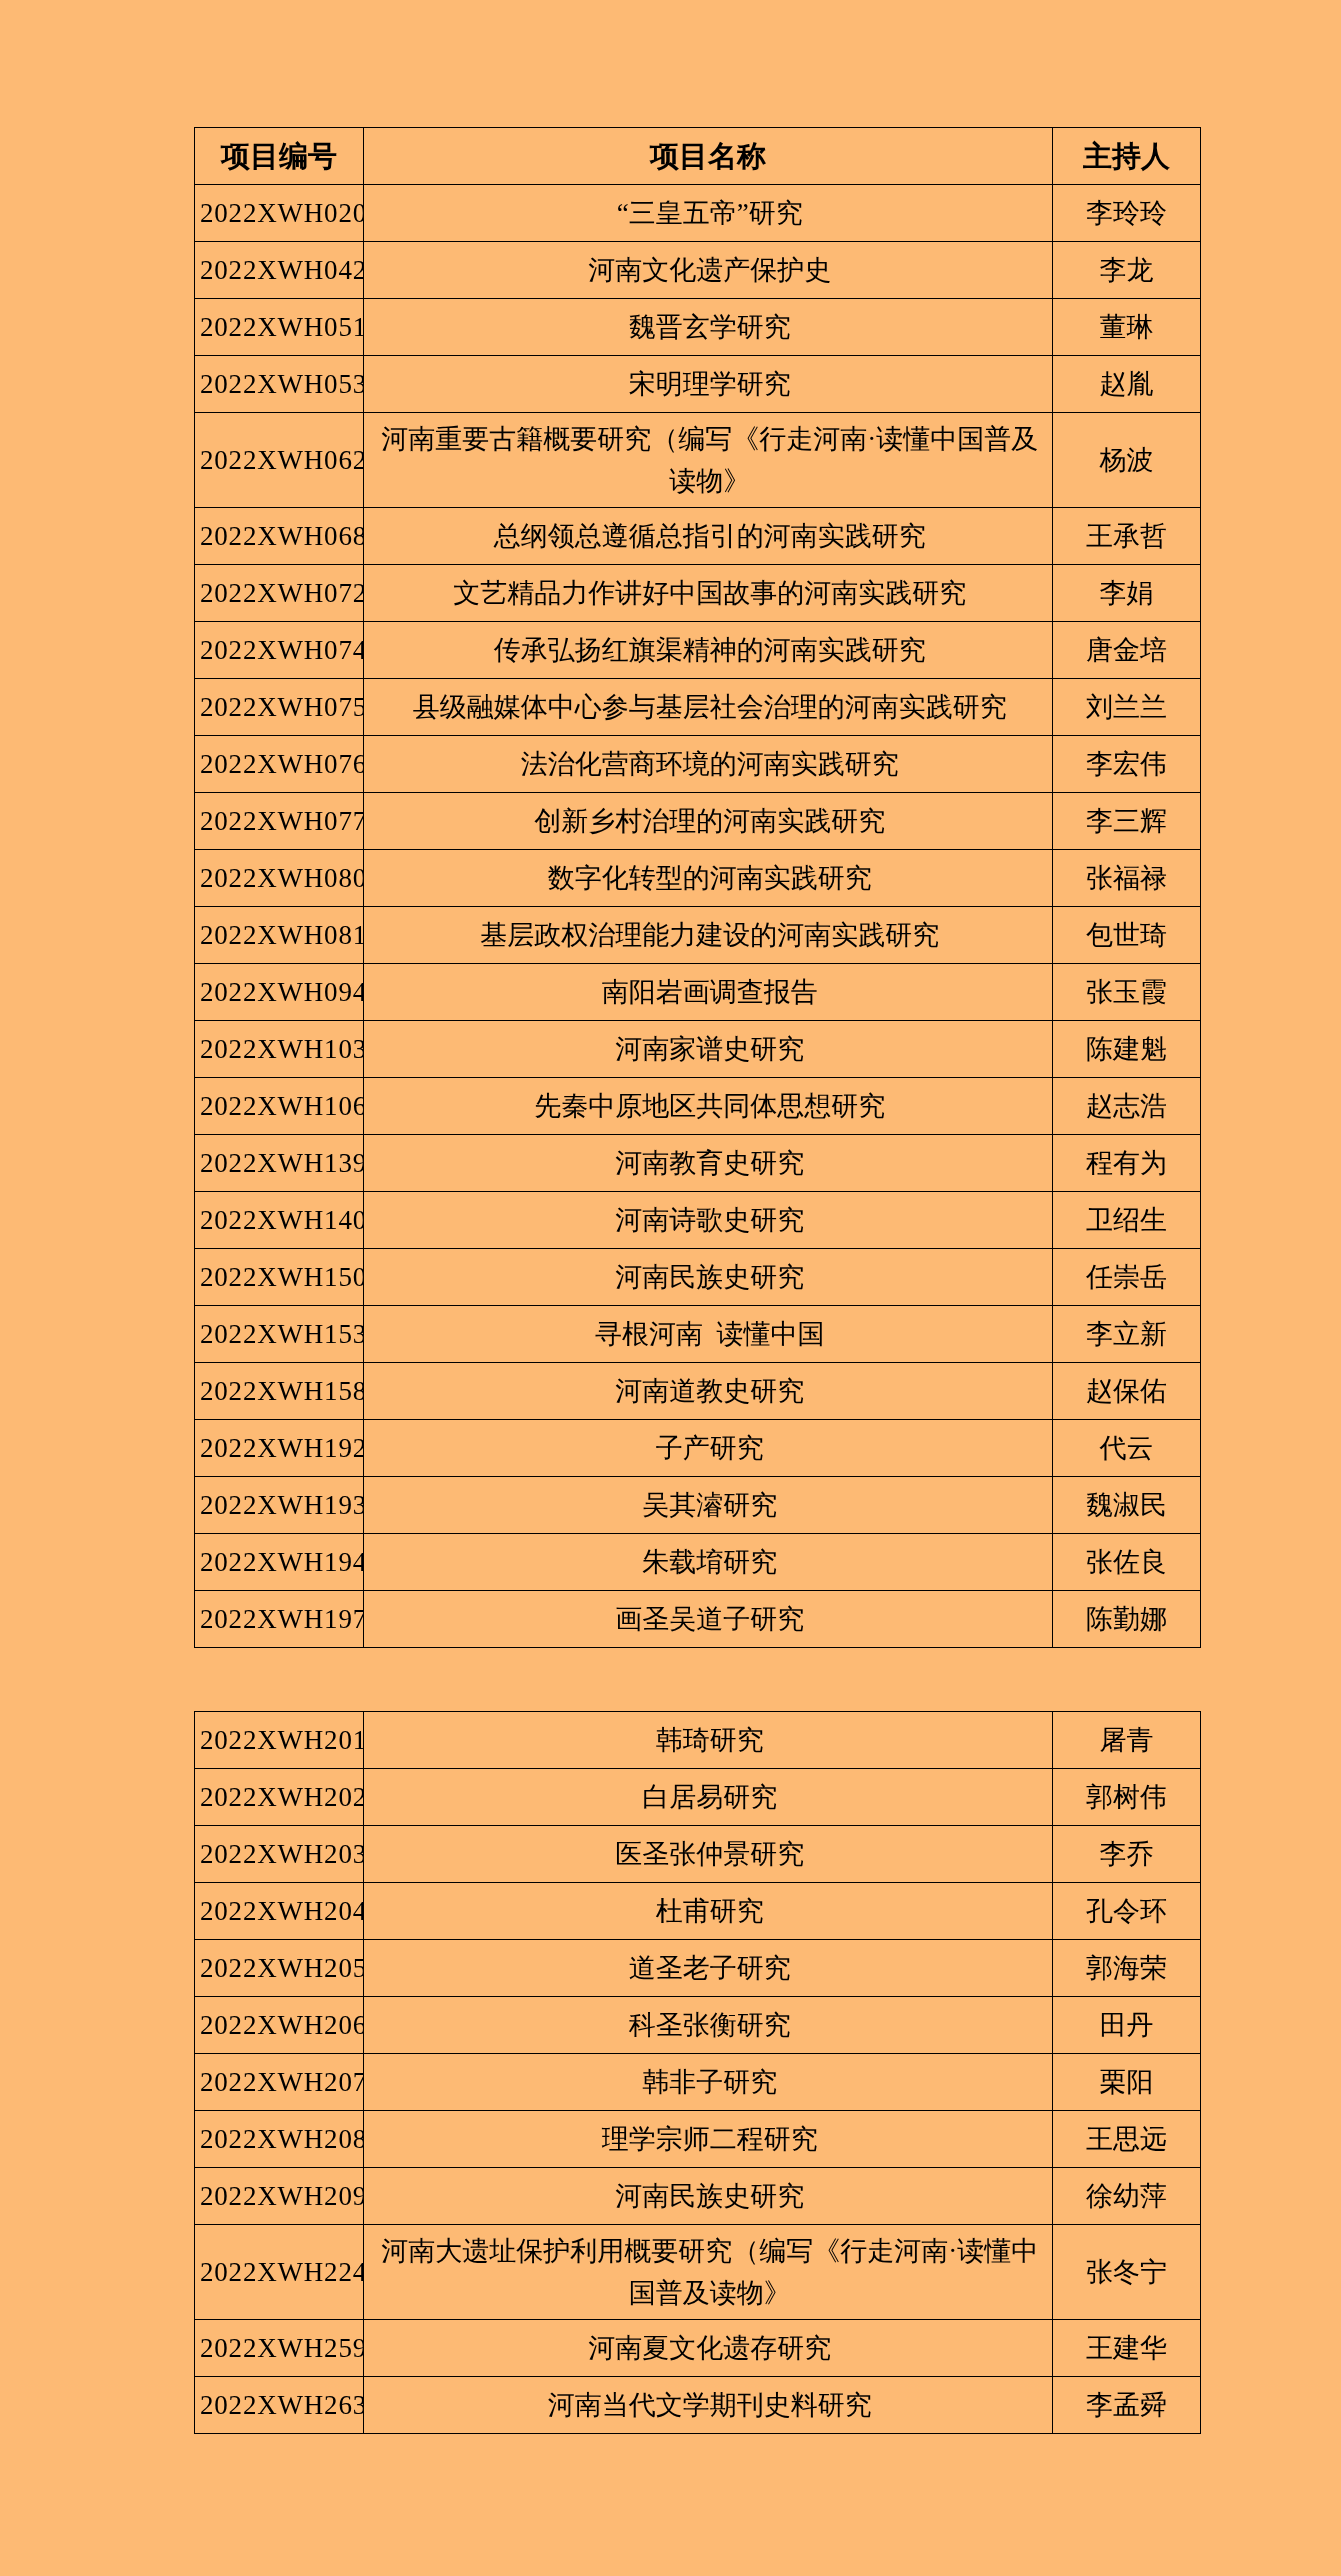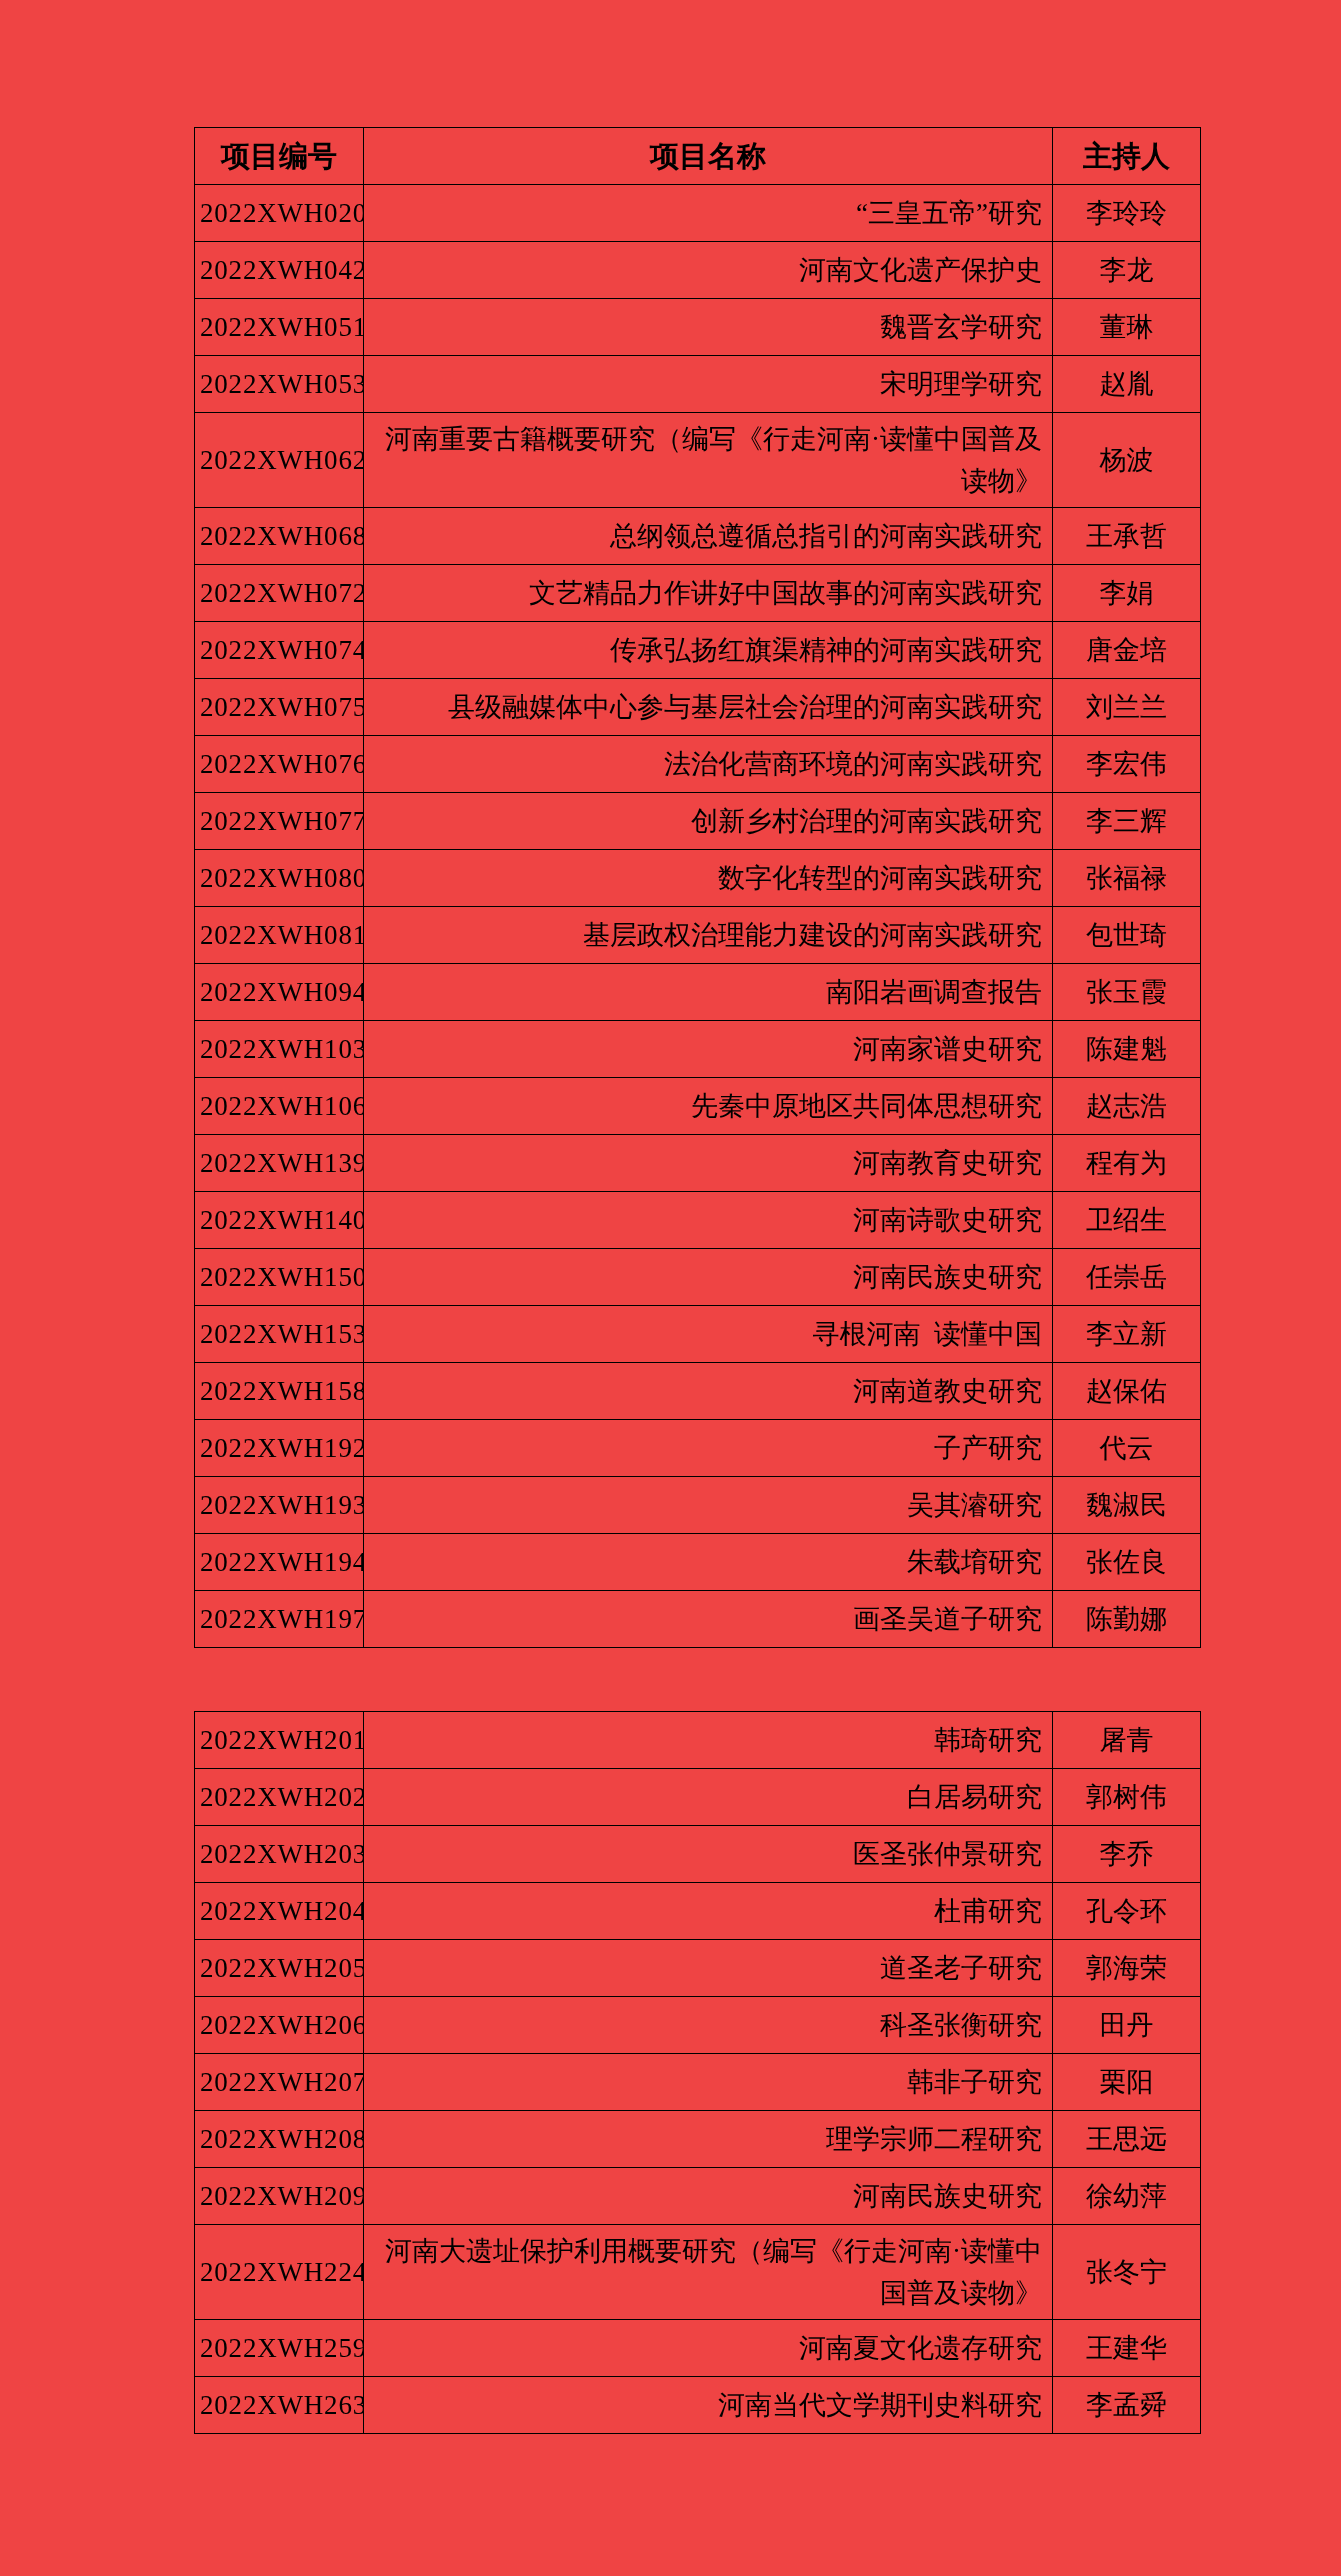--- a/index.html
+++ b/index.html
@@ -20,7 +20,7 @@
     left: 0;
     width: 1342px;
     height: 2576px;
-    background: #ef4444;
+    background: #fdba74;
   }
   table.grid {
     position: absolute;

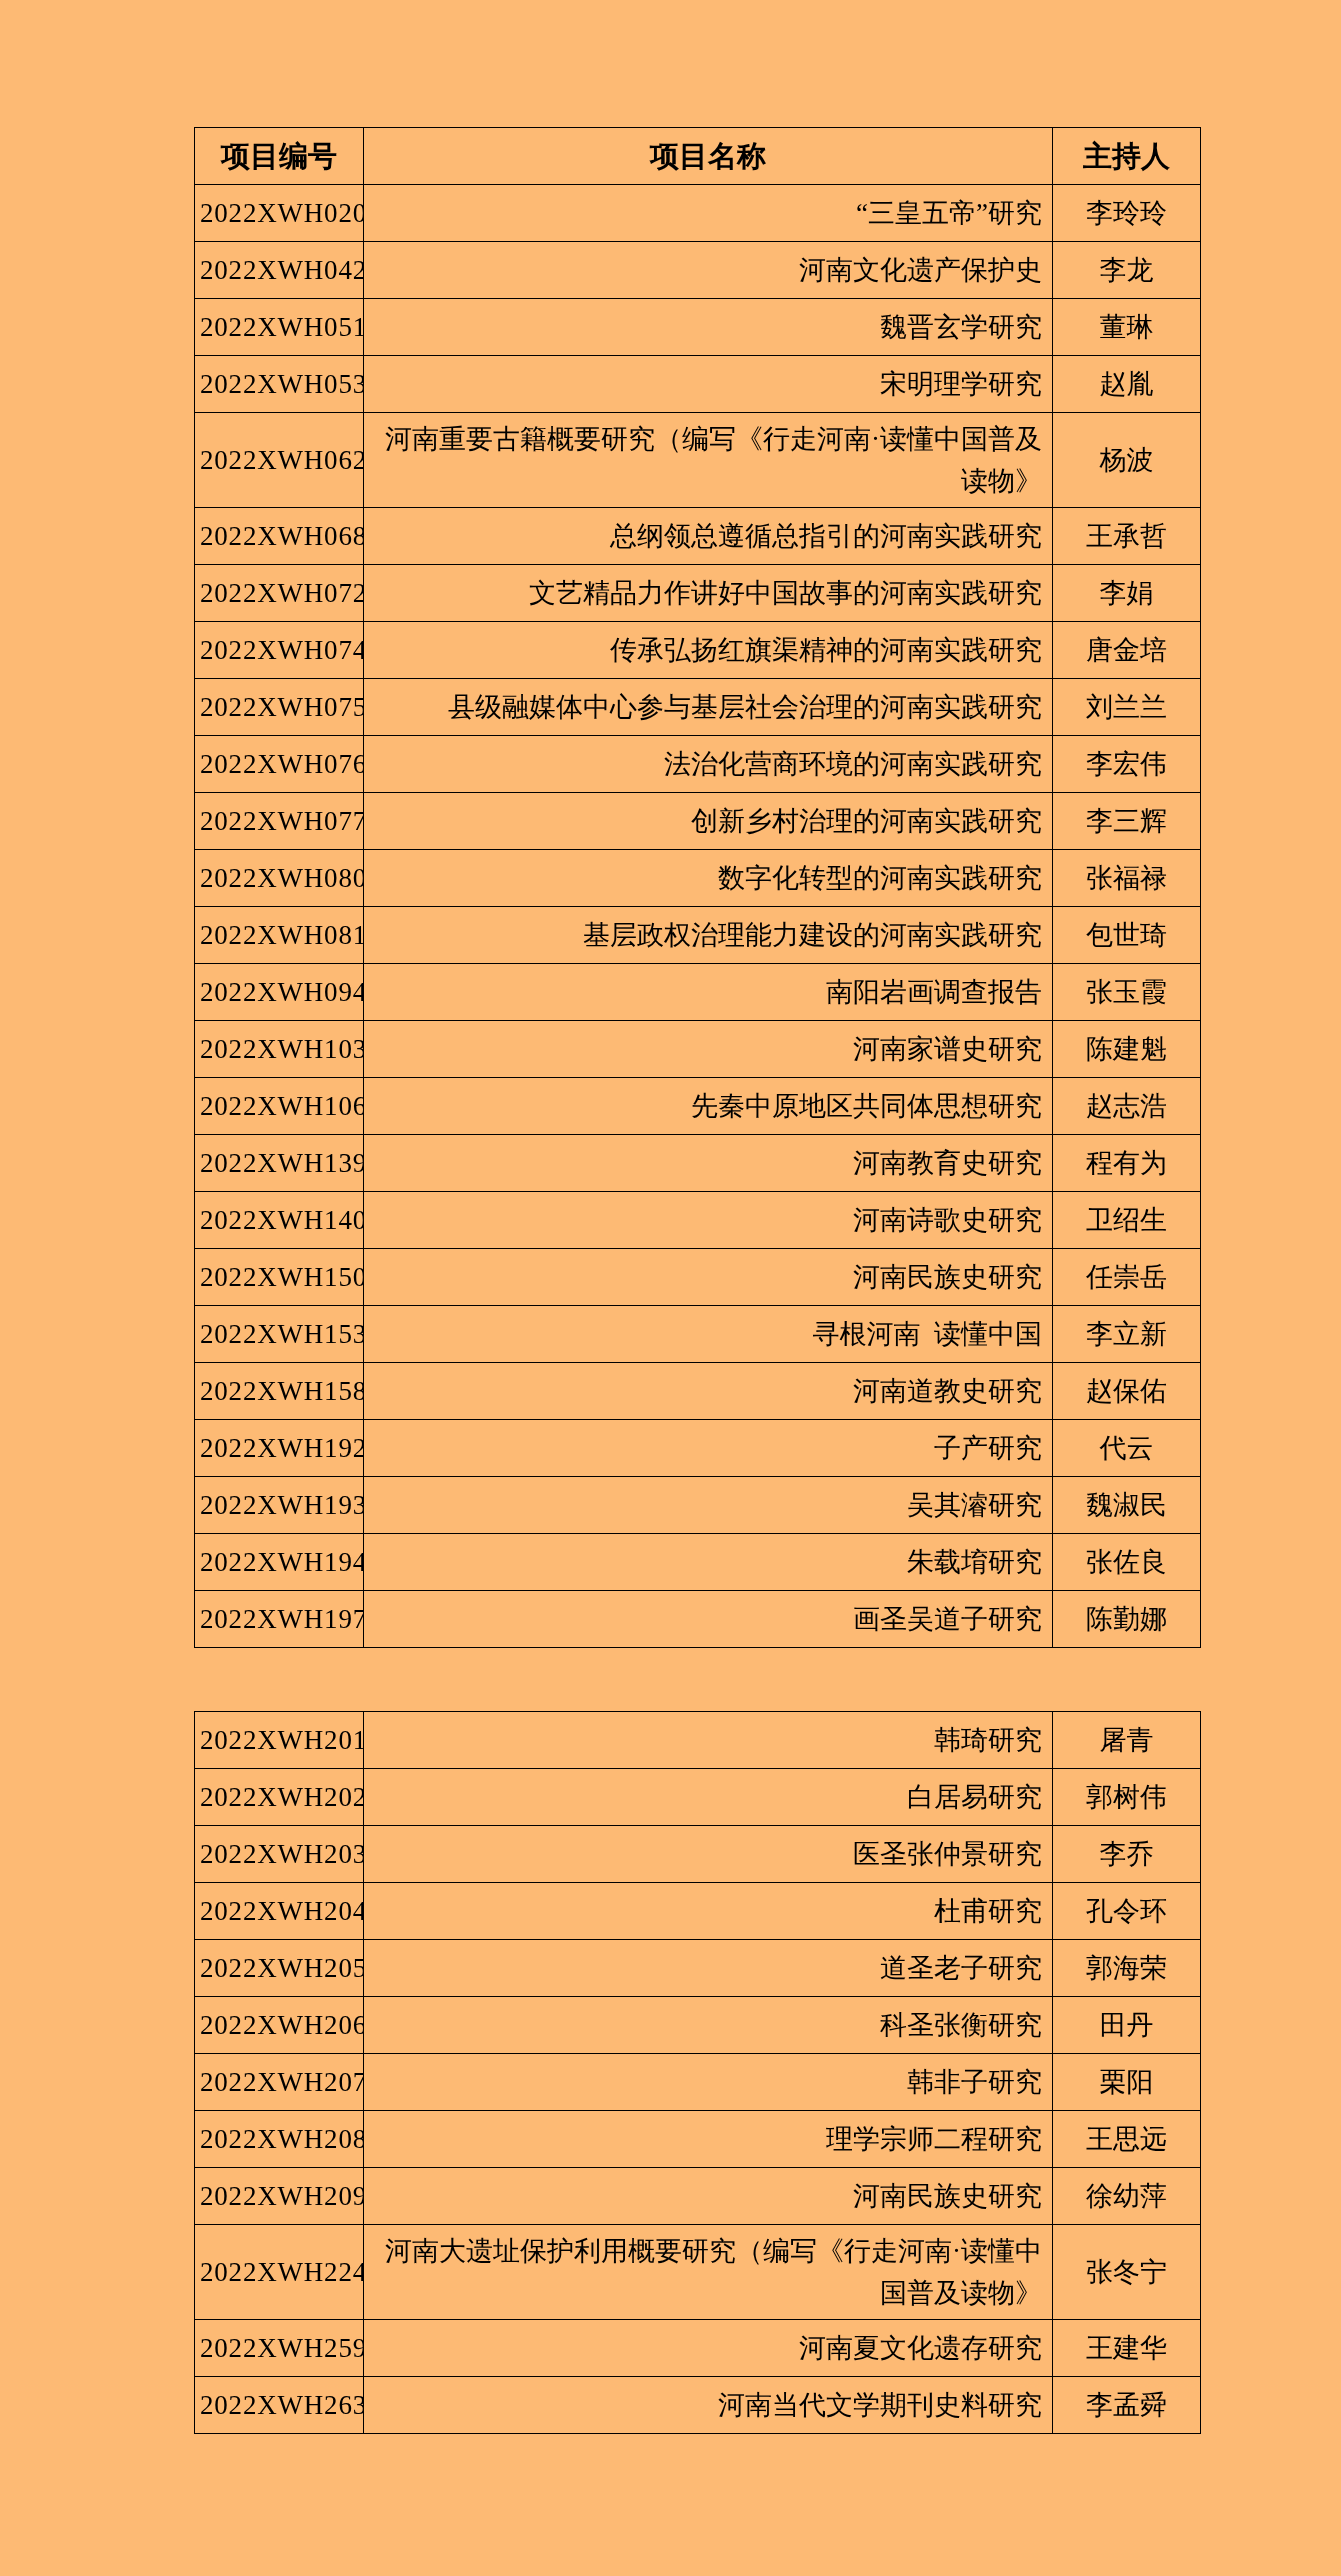--- a/index.html
+++ b/index.html
@@ -57,7 +57,7 @@
     letter-spacing: 0.8px;
   }
   td.c-name {
-    text-align: right;
+    text-align: center;
     padding: 5px 10px 5px 13.5px;
     white-space: pre-wrap;
     margin-top: 26px;

